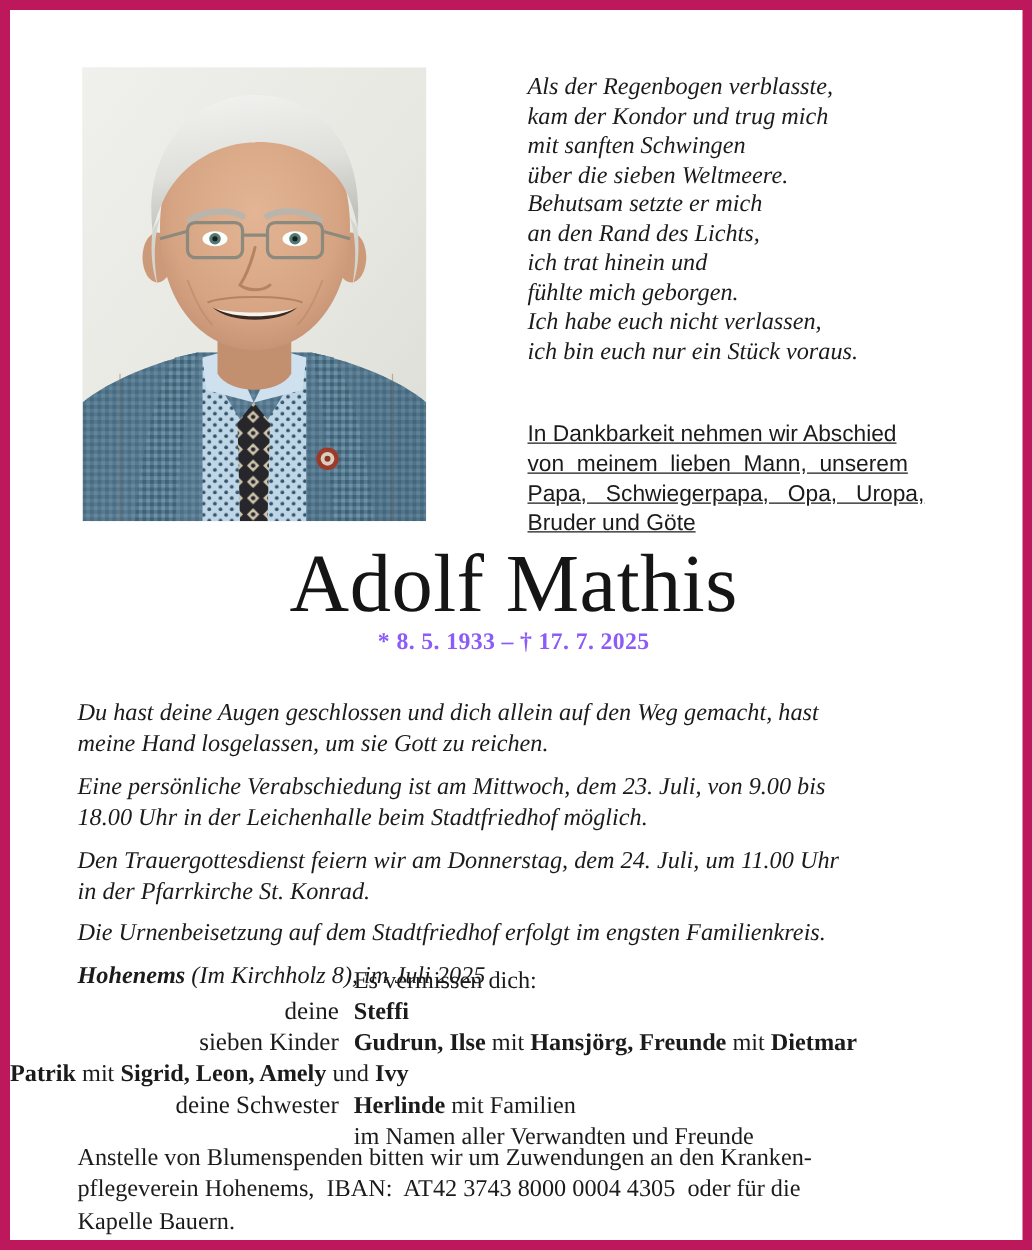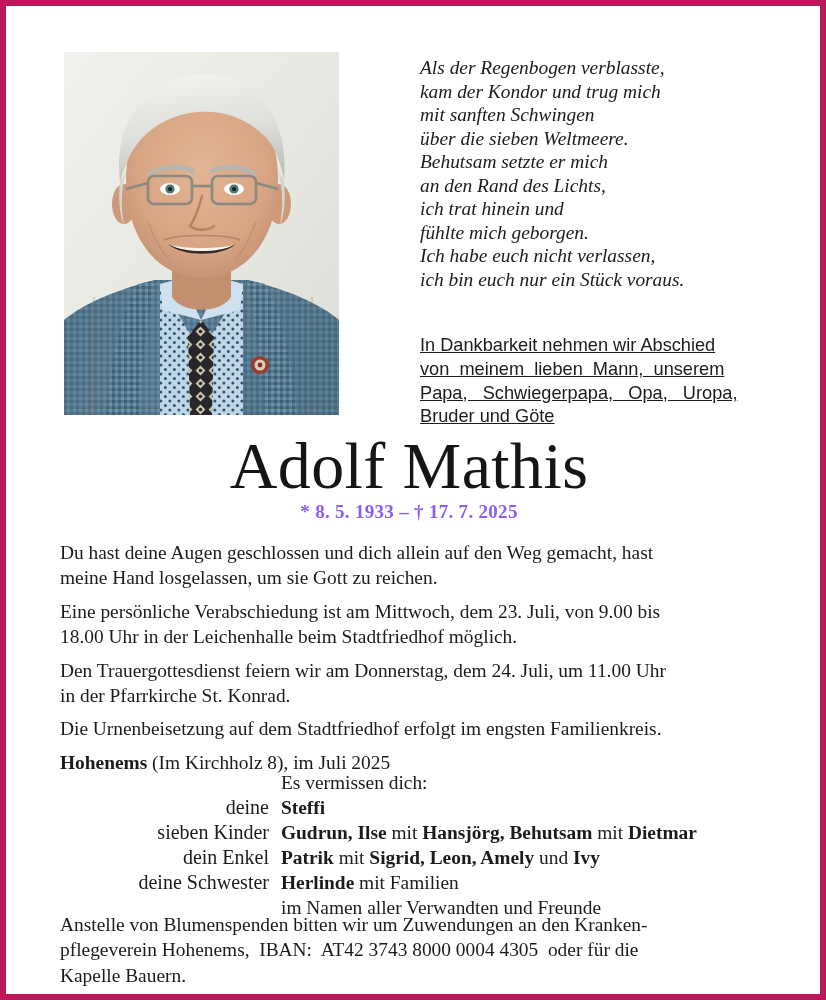--- a/index.html
+++ b/index.html
@@ -16,7 +16,7 @@
     height: 1000px;
     box-sizing: border-box;
     background: #ffffff;
-    border: 6px solid #be185d;
+    border: 8px solid #be185d;
     overflow: hidden;
   }
   .inner {

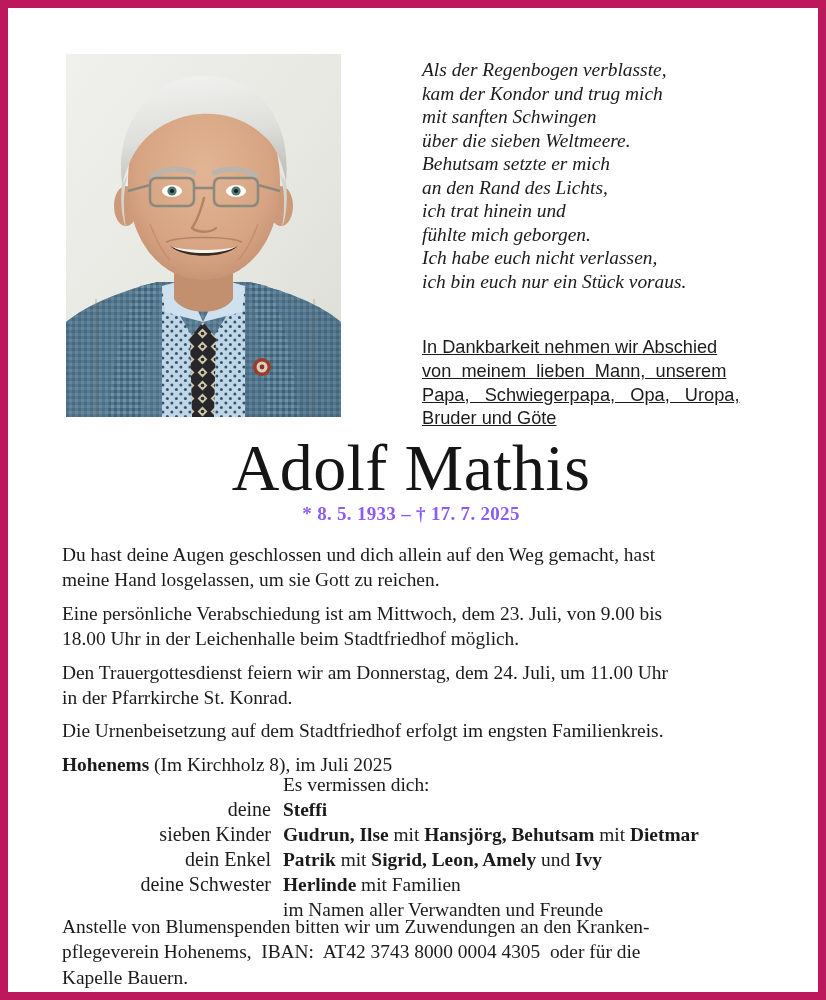--- a/index.html
+++ b/index.html
@@ -105,8 +105,9 @@
   .body-block {
     position: absolute;
     left: 54px;
-    top: 534px;
+    top: 550px;
     width: 700px;
+    font-style: italic;
   }
   .para {
     font-family: "Liberation Serif", serif;

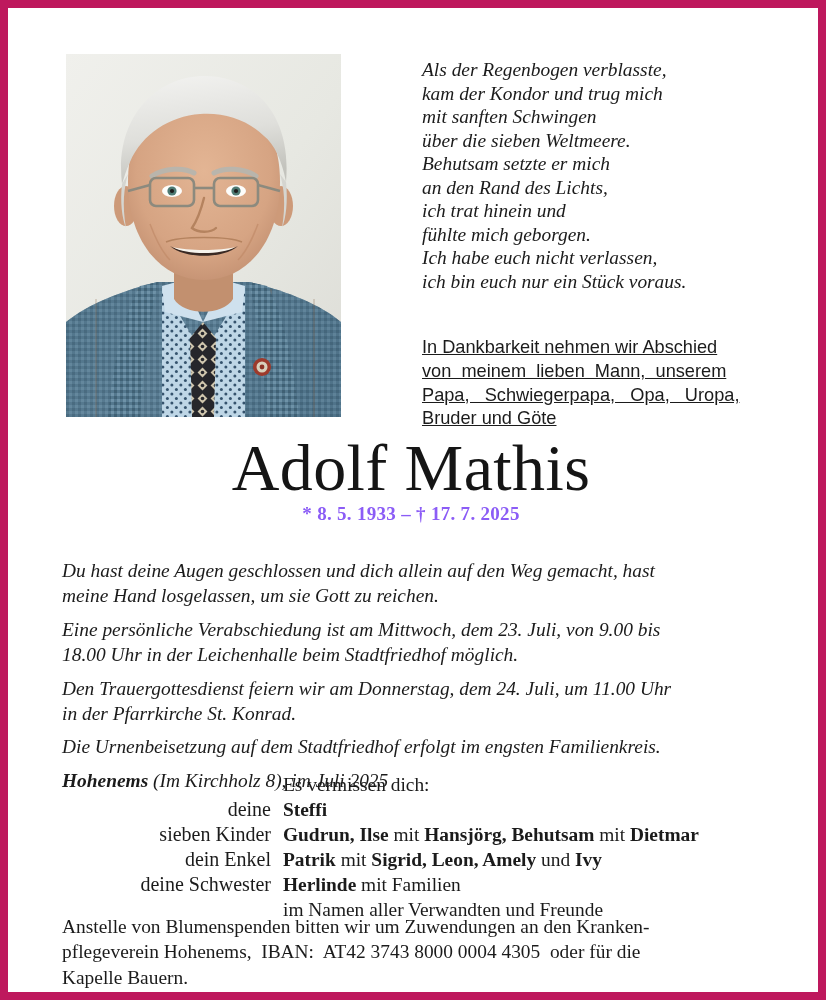--- a/index.html
+++ b/index.html
@@ -327,7 +327,7 @@
       </div>
       <div class="mourn-row">
         <div class="mourn-label">sieben Kinder</div>
-        <div class="mourn-value"><b>Gudrun, Ilse</b> mit <b>Hansjörg, Behutsam</b> mit <b>Dietmar</b></div>
+        <div class="mourn-value"><b>Gudrun, Ilse</b> mit <b>Hansjörg, Freunde</b> mit <b>Dietmar</b></div>
       </div>
       <div class="mourn-row">
         <div class="mourn-label">dein Enkel</div>

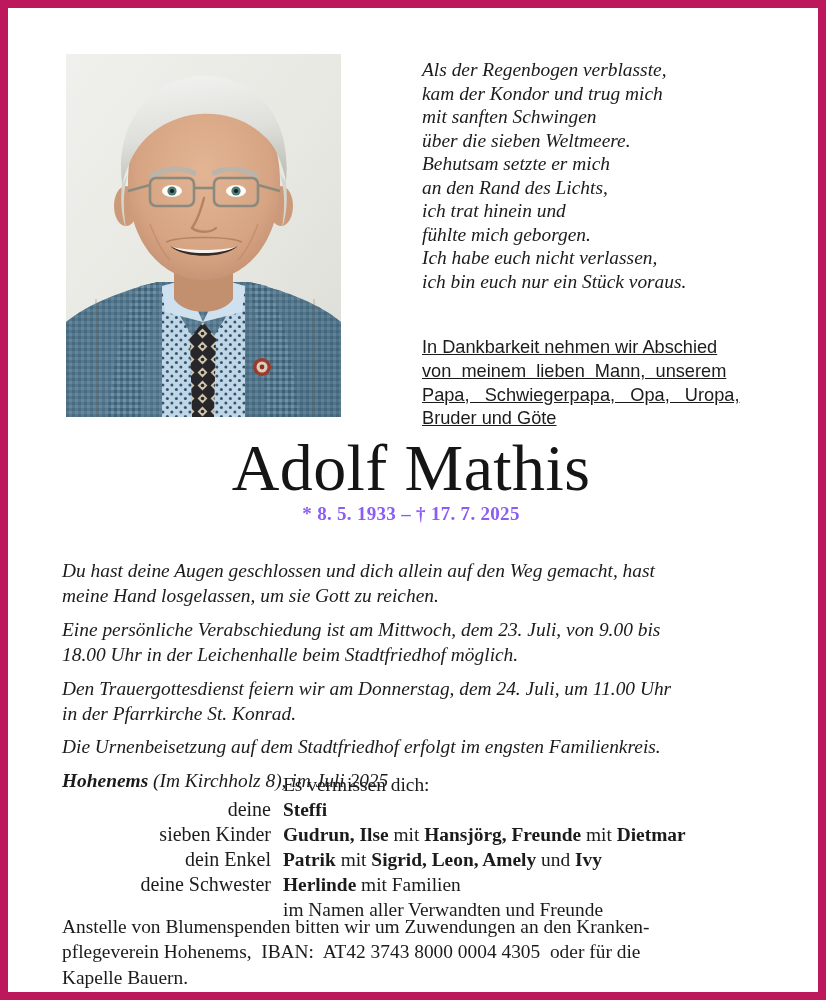--- a/index.html
+++ b/index.html
@@ -330,7 +330,6 @@
         <div class="mourn-value"><b>Gudrun, Ilse</b> mit <b>Hansjörg, Freunde</b> mit <b>Dietmar</b></div>
       </div>
       <div class="mourn-row">
-        <div class="mourn-label">dein Enkel</div>
         <div class="mourn-value"><b>Patrik</b> mit <b>Sigrid, Leon, Amely</b> und <b>Ivy</b></div>
       </div>
       <div class="mourn-row">

